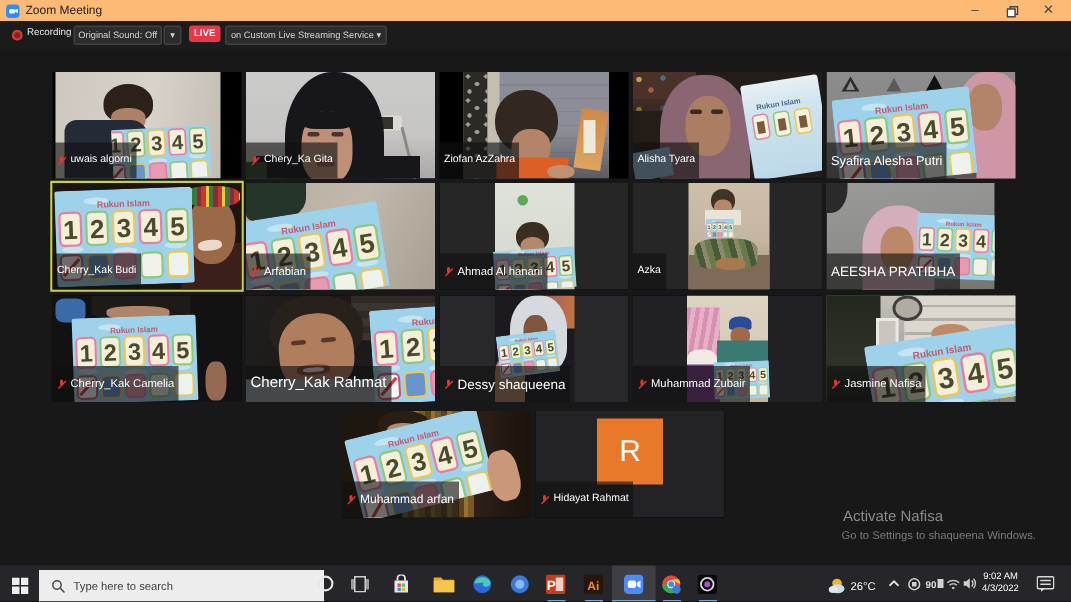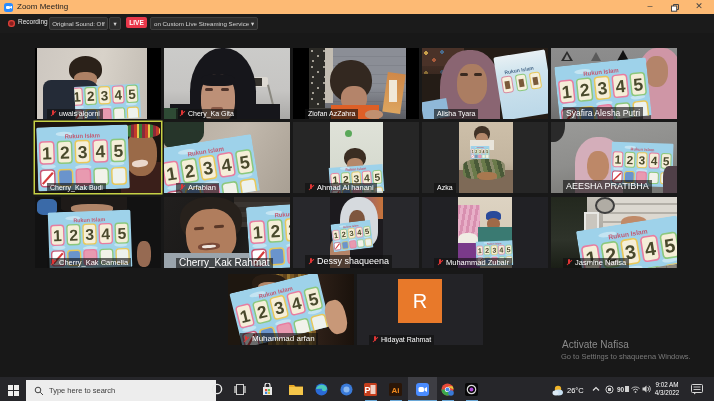--- a/index.html
+++ b/index.html
@@ -19,7 +19,7 @@
 #live{position:absolute;left:126px;top:3px;width:21px;height:11px;background:#e8374a;border-radius:2px;color:#fff;font-weight:bold;font-size:6.5px;text-align:center;line-height:11px}
 
 .tile{position:absolute;overflow:hidden;background:#000}
-.lbl{position:absolute;left:12px;bottom:0;background:rgba(16,16,16,.62);color:#fff;font-size:7px;line-height:10.5px;height:10.5px;padding:0 3px;white-space:nowrap;display:flex;align-items:center}
+.lbl{position:absolute;left:0;bottom:0;background:rgba(16,16,16,.62);color:#fff;font-size:7px;line-height:10.5px;height:10.5px;padding:12px 3px;white-space:nowrap;display:flex;align-items:center}
 .mic{display:inline-block;width:6px;height:7px;margin-right:3px;position:relative;flex:0 0 auto}
 .mic:before{content:"";position:absolute;left:2px;top:0;width:2.4px;height:4.5px;border-radius:1.2px;background:#e03535}
 .mic:after{content:"";position:absolute;left:-0.5px;top:3px;width:7px;height:1.2px;background:#e03535;transform:rotate(-45deg)}

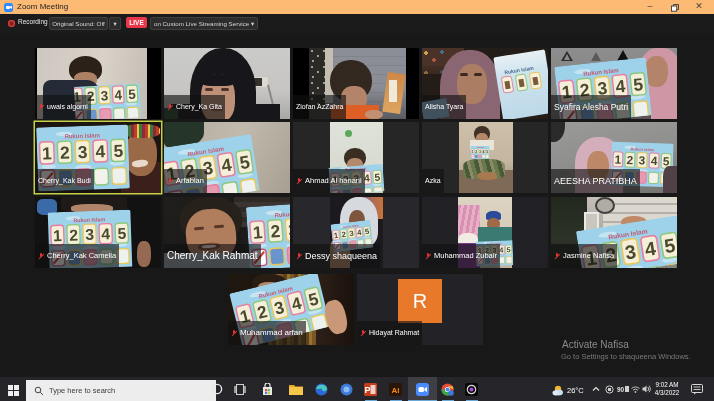--- a/index.html
+++ b/index.html
@@ -215,7 +215,7 @@
     <div class="lbl">Azka</div>
   </div>
 
-  <div class="tile" style="left:551px;top:122px;width:126px;height:71px">
+  <div class="tile" style="left:551px;top:122px;width:112px;height:71px">
     <div class="abs" style="left:0;top:0;width:126px;height:71px;background:linear-gradient(170deg,#9a9a98 0%,#8e8e8c 50%,#73736f 100%)"></div>
     <div class="abs" style="left:0;top:0;width:14px;height:20px;background:#2a2a2a;border-radius:0 0 80% 0"></div>
     <div class="abs" style="left:24px;top:15px;width:48px;height:58px;border-radius:45% 45% 0 0;background:#d4aeba"></div>

